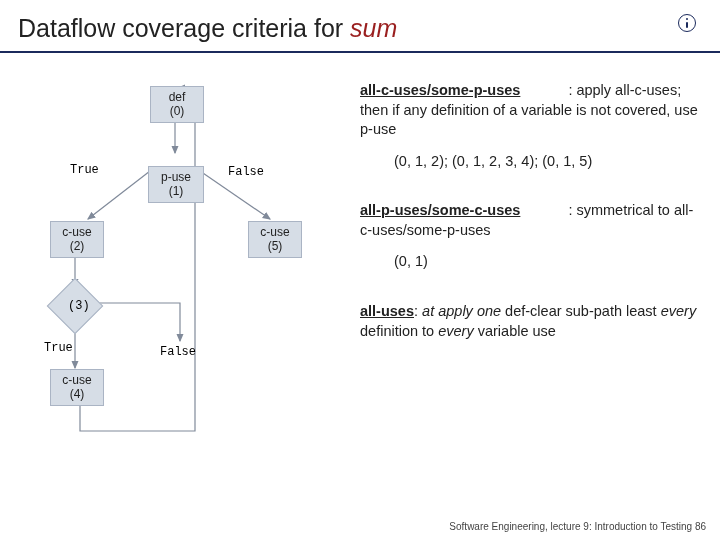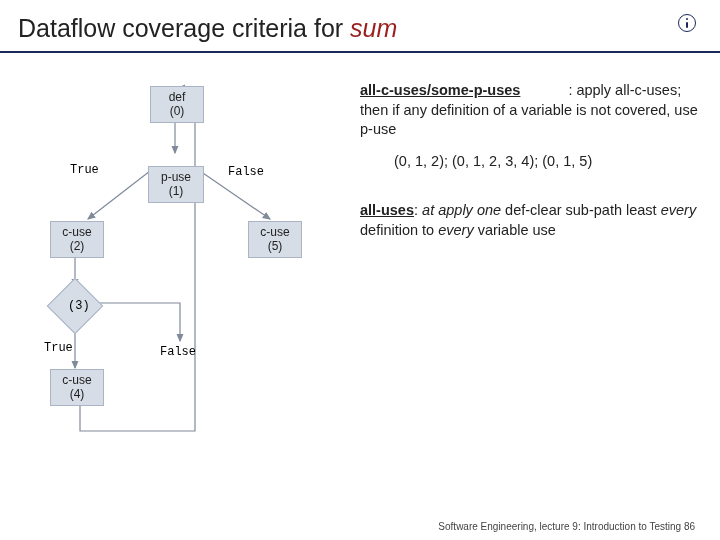--- a/index.html
+++ b/index.html
@@ -94,6 +94,10 @@
       <div class="indent">(0, 1, 2); (0, 1, 2, 3, 4); (0, 1, 5)</div>
     </div>
     <div class="block">
+      <span class="heading"><u>all-p-uses/some-c-uses</u></span><span class="heading-desc">: symmetrical to all-c-uses/some-p-uses</span>
+      <div class="indent">(0, 1)</div>
+    </div>
+    <div class="block">
       <span class="heading"><u>all-uses</u></span><span><span>: </span><span class="heading-em">at apply one</span><span> def-clear sub-path least </span><span class="heading-em">every</span><span> definition to </span><span class="heading-em">every</span><span> variable use</span></span>
     </div>
   </div>

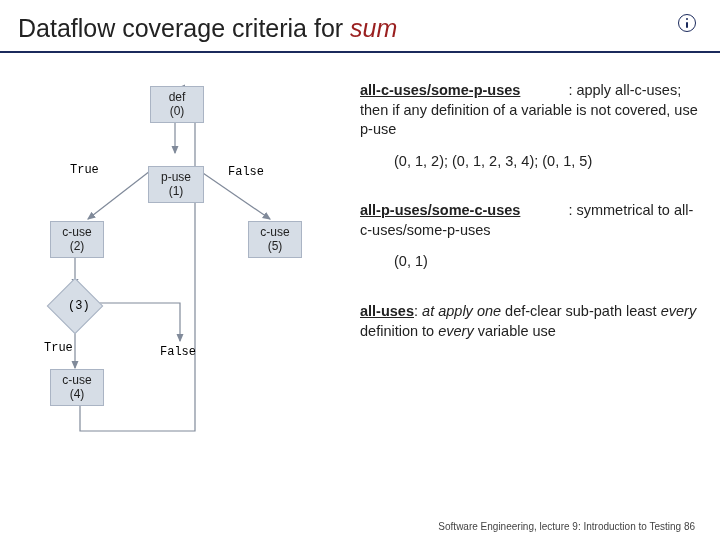--- a/index.html
+++ b/index.html
@@ -38,7 +38,7 @@
   .heading-em { font-style: italic; }
   .indent { padding-left: 34px; margin-top: 12px; }
 
-  .footer { position: absolute; right: 25px; bottom: 8px; font-size: 10px; color: #444; }
+  .footer { position: absolute; right: 14px; bottom: 8px; font-size: 10px; color: #444; }
 </style>
 </head>
 <body>

